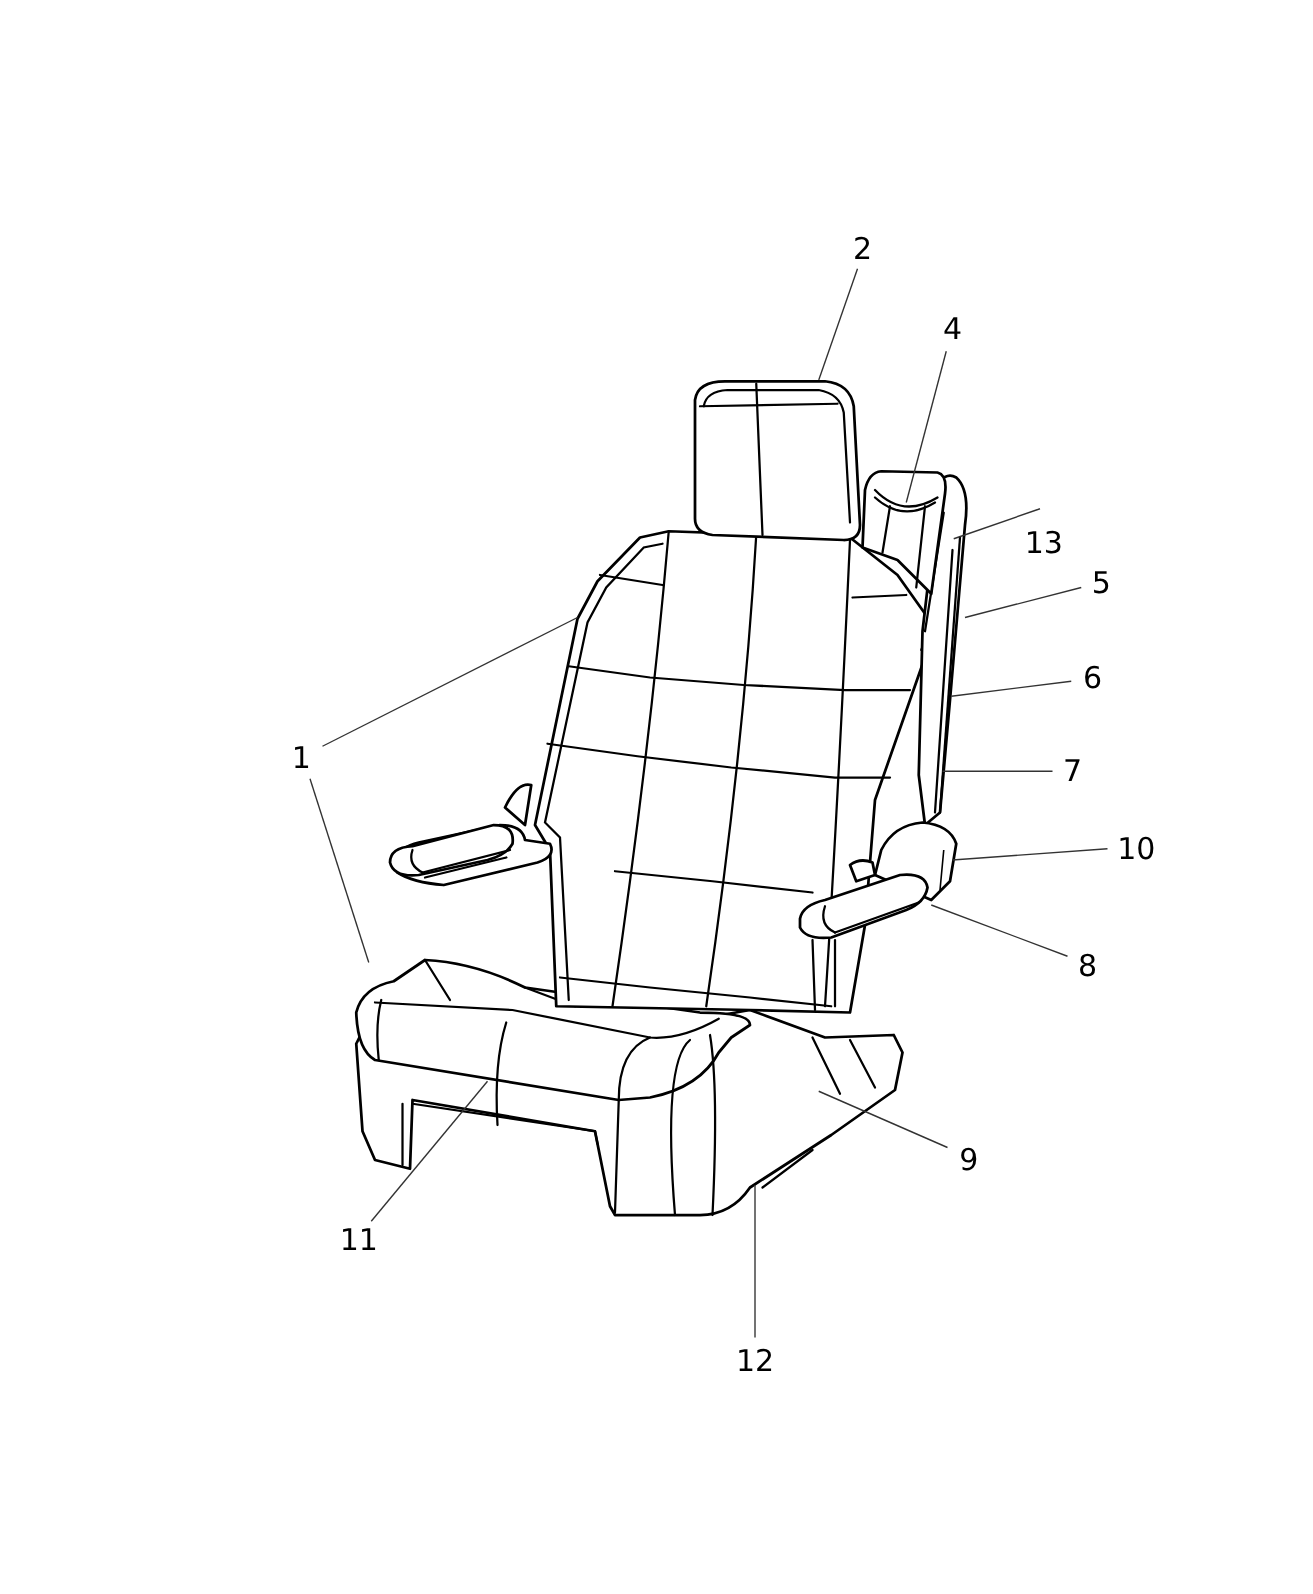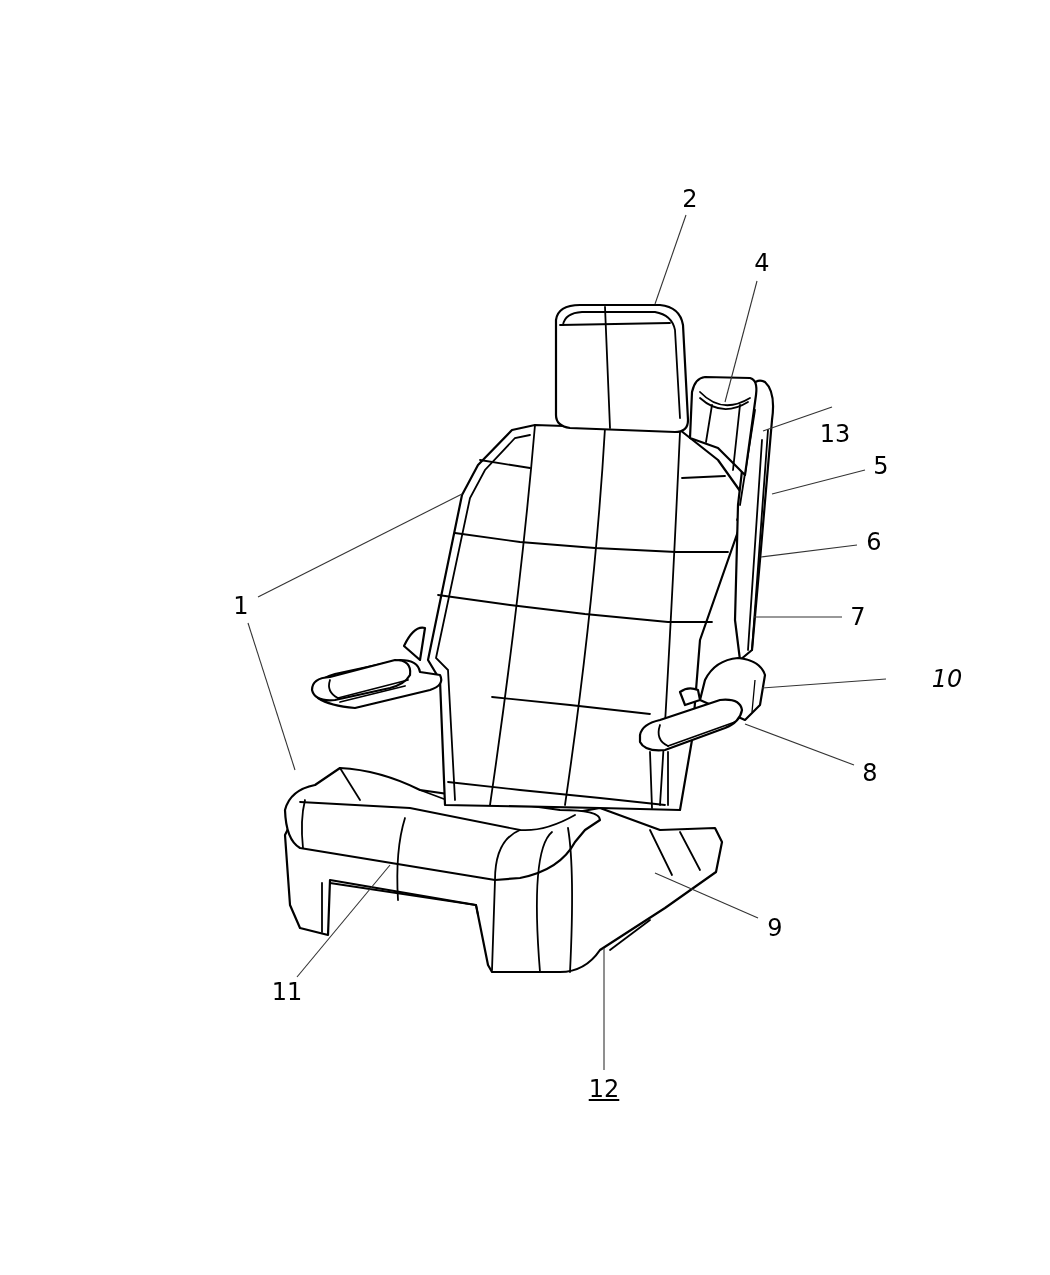--- a/index.html
+++ b/index.html
@@ -120,7 +120,7 @@
 <div class="callout" style="left:881px;top:466px;">5</div>
 <div class="callout" style="left:874px;top:542px;">6</div>
 <div class="callout" style="left:858px;top:617px;">7</div>
-<div class="callout" style="left:947px;top:679px;font-style:italic;">10</div>
+<div class="callout" style="left:909px;top:679px;">10</div>
 <div class="callout" style="left:870px;top:773px;">8</div>
 <div class="callout" style="left:775px;top:928px;">9</div>
 <div class="callout" style="left:604px;top:1089px;text-decoration:underline;">12</div>

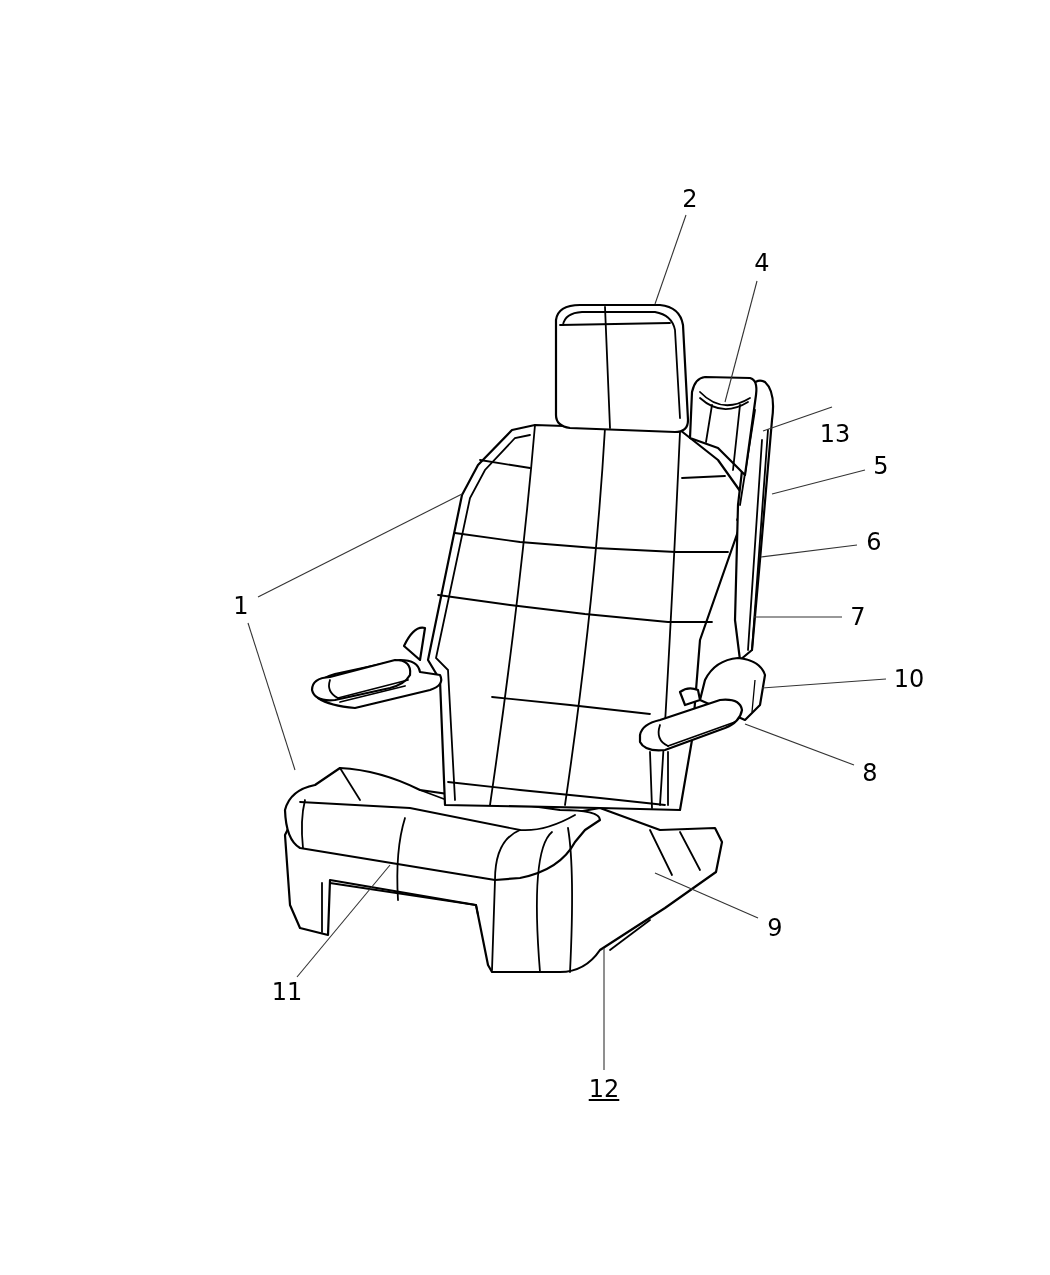--- a/index.html
+++ b/index.html
@@ -123,7 +123,7 @@
 <div class="callout" style="left:909px;top:679px;">10</div>
 <div class="callout" style="left:870px;top:773px;">8</div>
 <div class="callout" style="left:775px;top:928px;">9</div>
-<div class="callout" style="left:604px;top:1089px;text-decoration:underline;">12</div>
+<div class="callout" style="left:604px;top:1089px;">12</div>
 <div class="callout" style="left:287px;top:992px;">11</div>
 
 </body></html>

